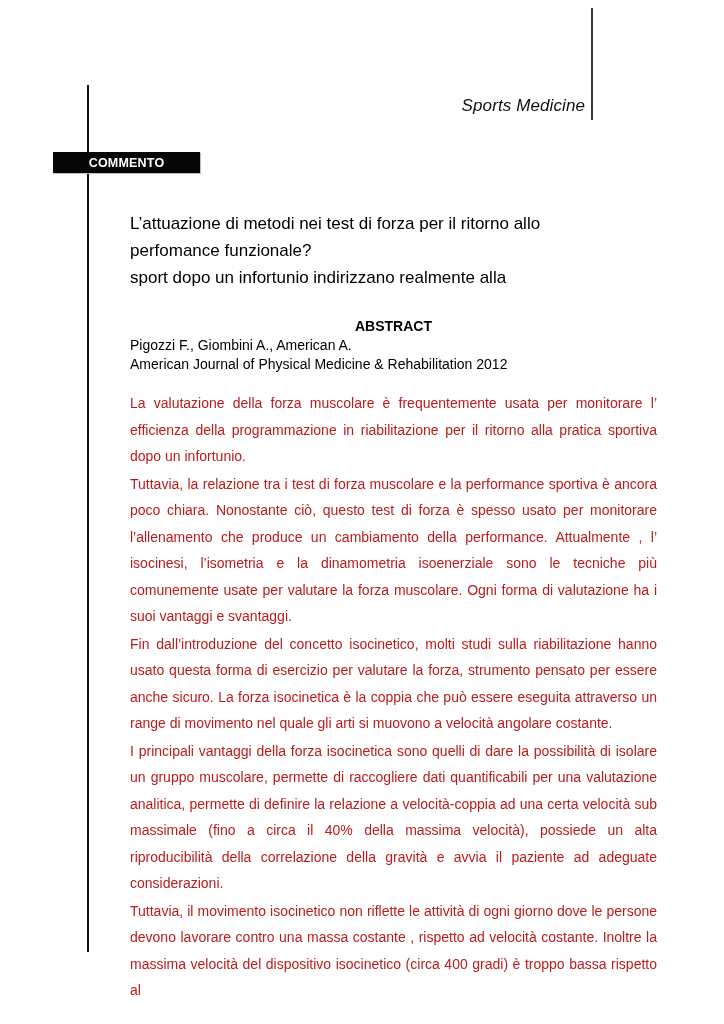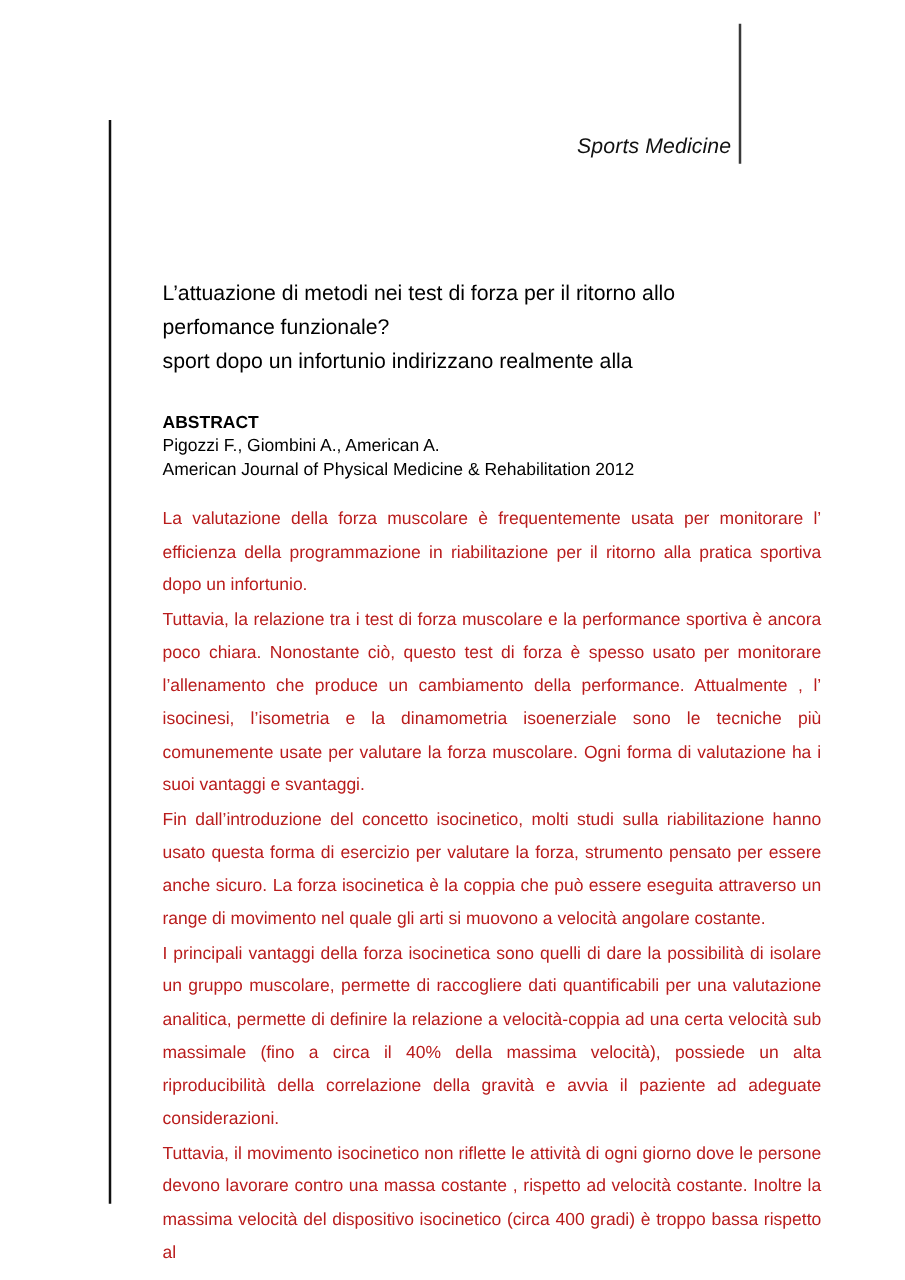--- a/index.html
+++ b/index.html
@@ -11,7 +11,7 @@
     position: relative;
     overflow: hidden;
   }
-  .page { position: absolute; inset: 0; margin-top: 11px; }
+  .page { position: absolute; inset: 0; }
 
   
   .left-rule {

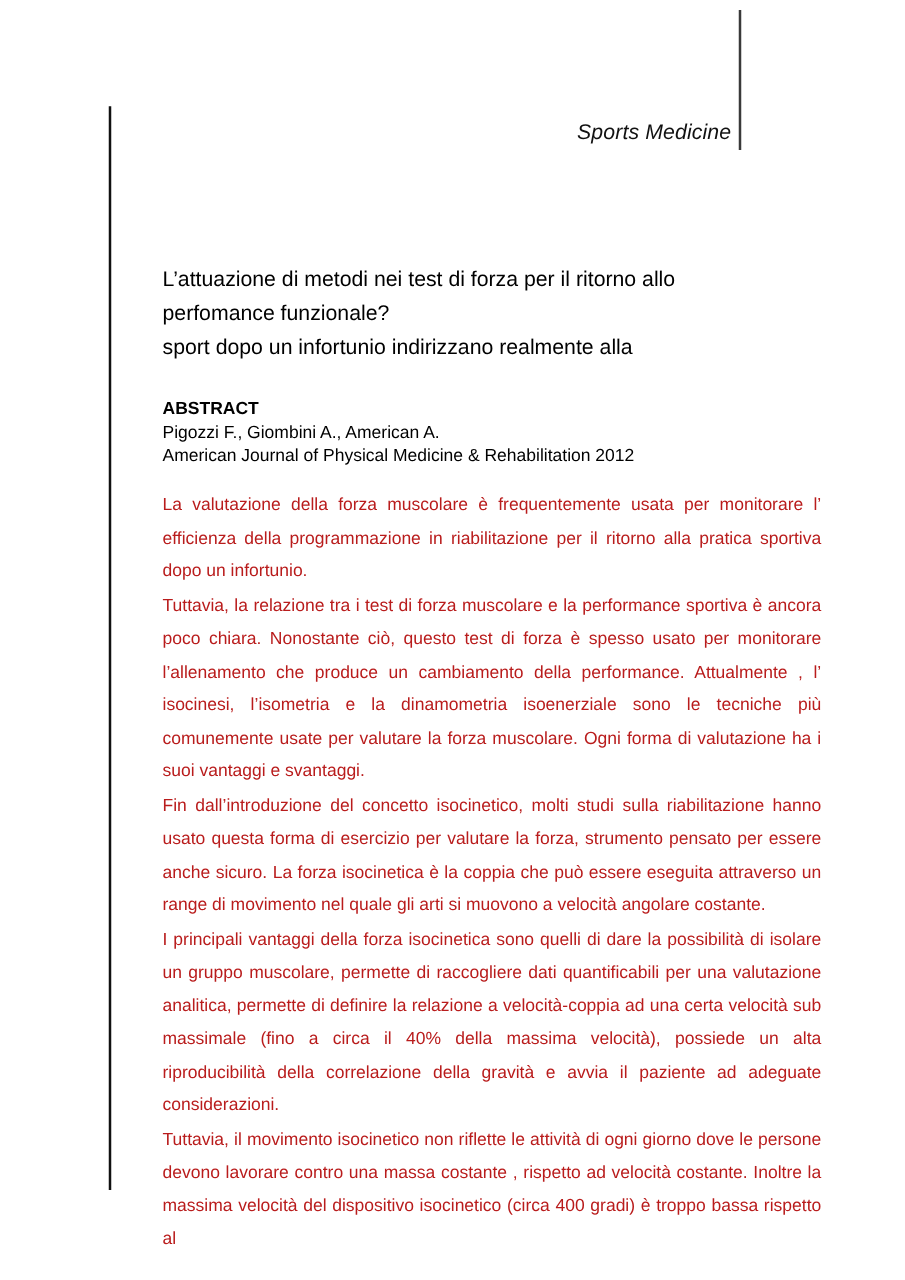--- a/index.html
+++ b/index.html
@@ -71,6 +71,9 @@
 
   <div class="journal-header">Sports Medicine</div>
 
+  <div class="section-banner">
+    <span>COMMENTO</span>
+  </div>
 
   <div class="content">
 

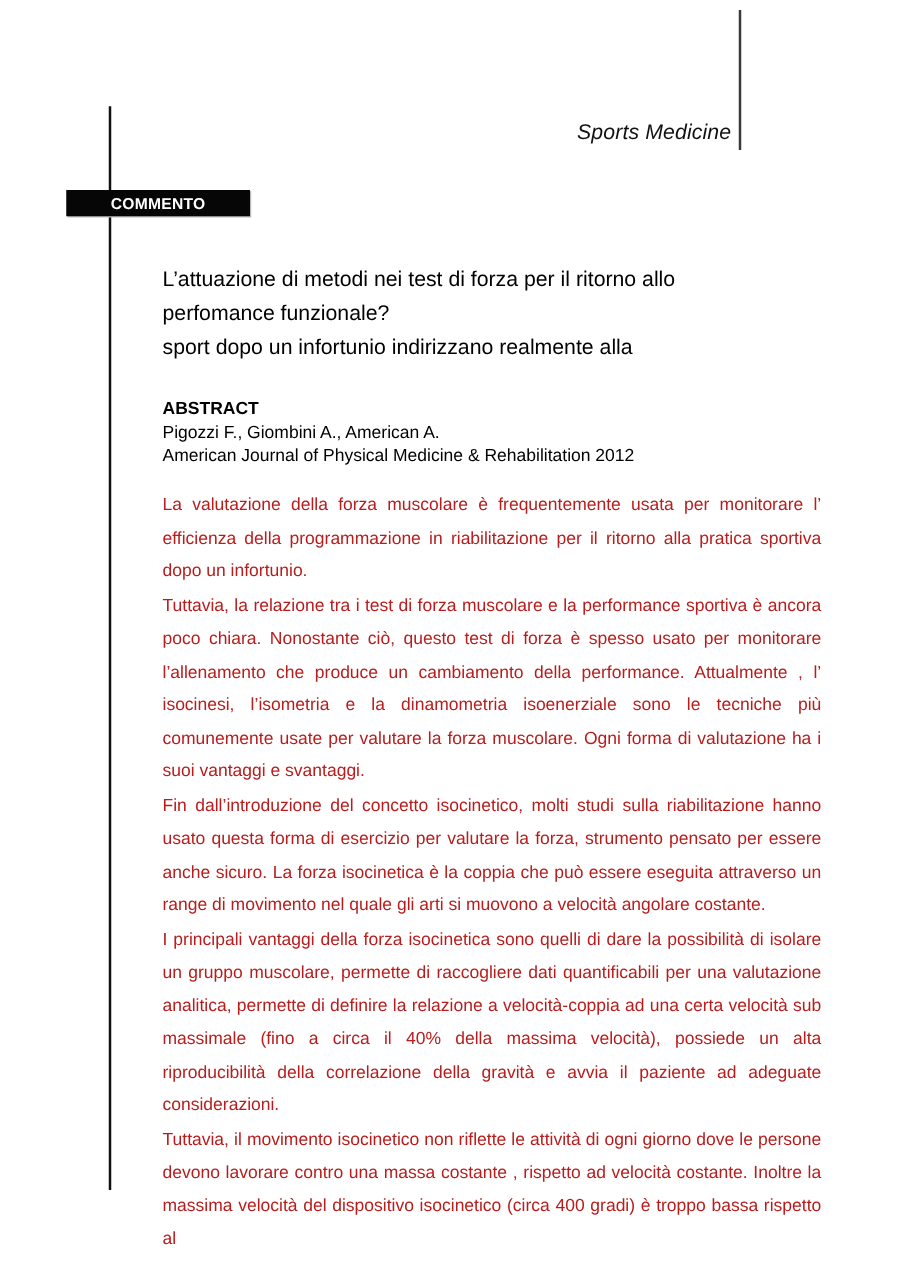--- a/index.html
+++ b/index.html
@@ -50,7 +50,7 @@
   .title .t-line { white-space: nowrap; }
 
   .abstract-block { margin-top: 26px; font-size: 14px; line-height: 19px; }
-  .abstract-label { font-weight: 700; }
+  .abstract-label { font-weight: 700; text-align: center; }
 
   .body-text { margin-top: 16px; }
   .body-text p {

